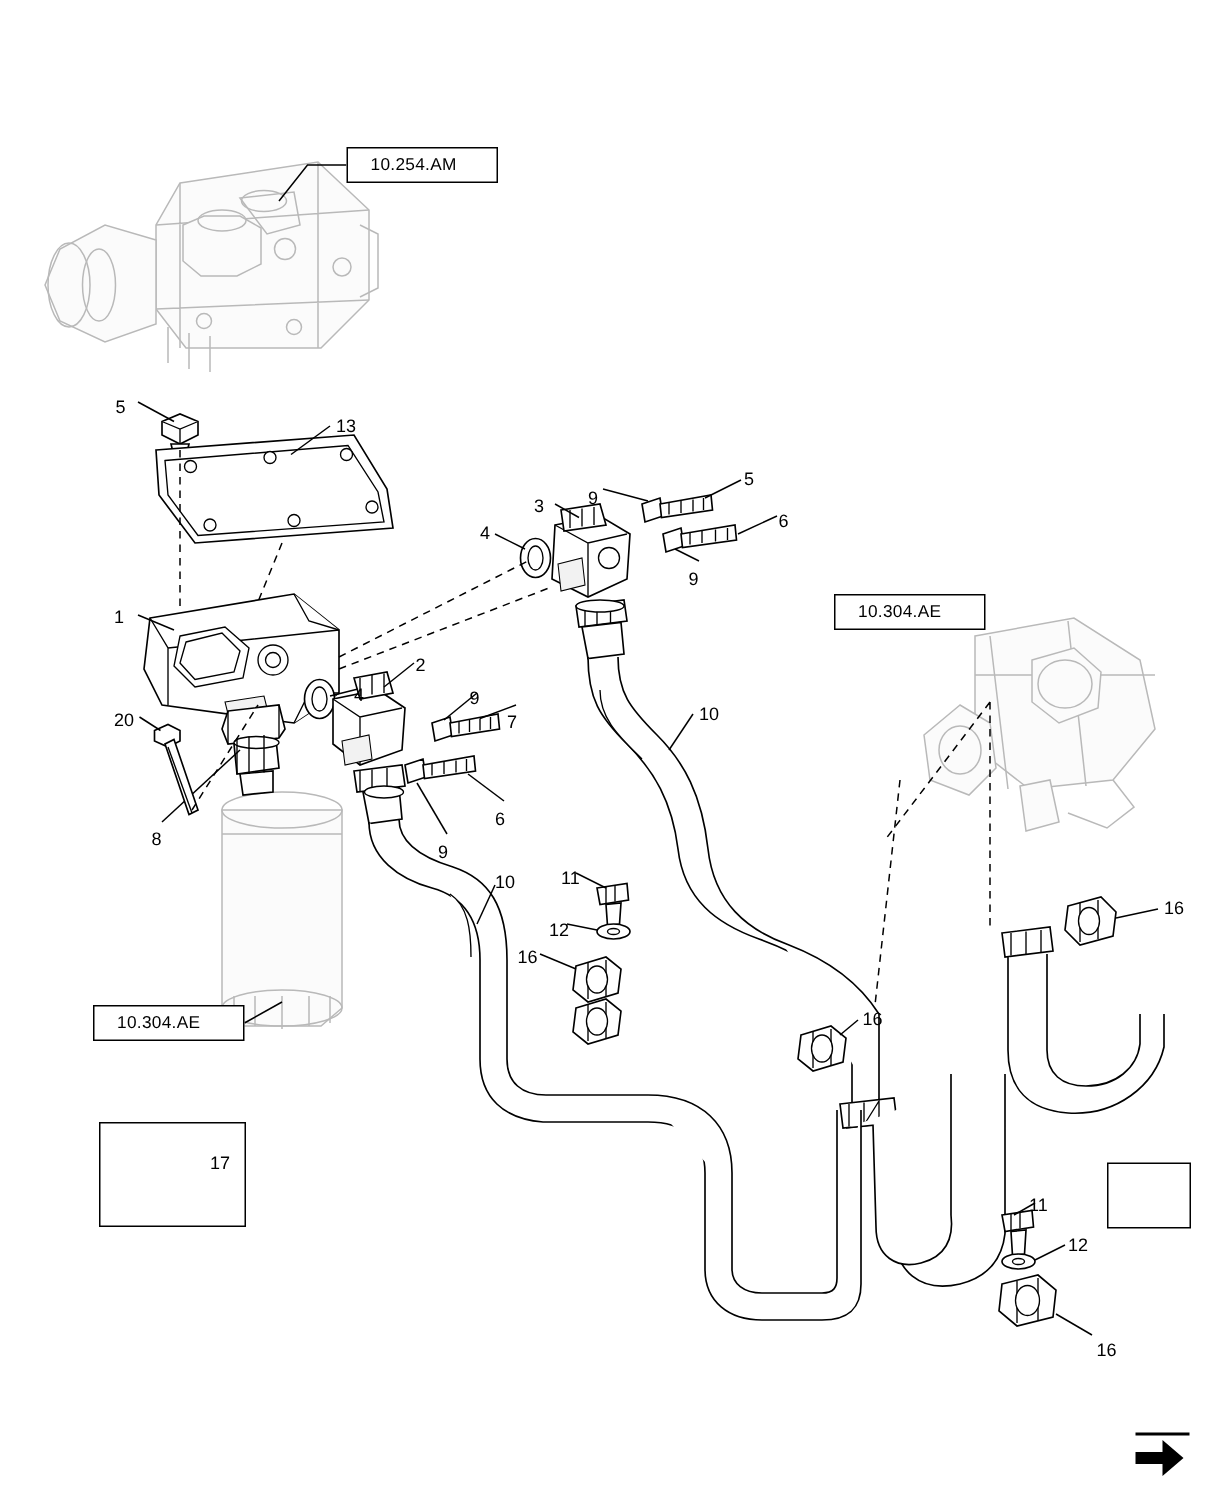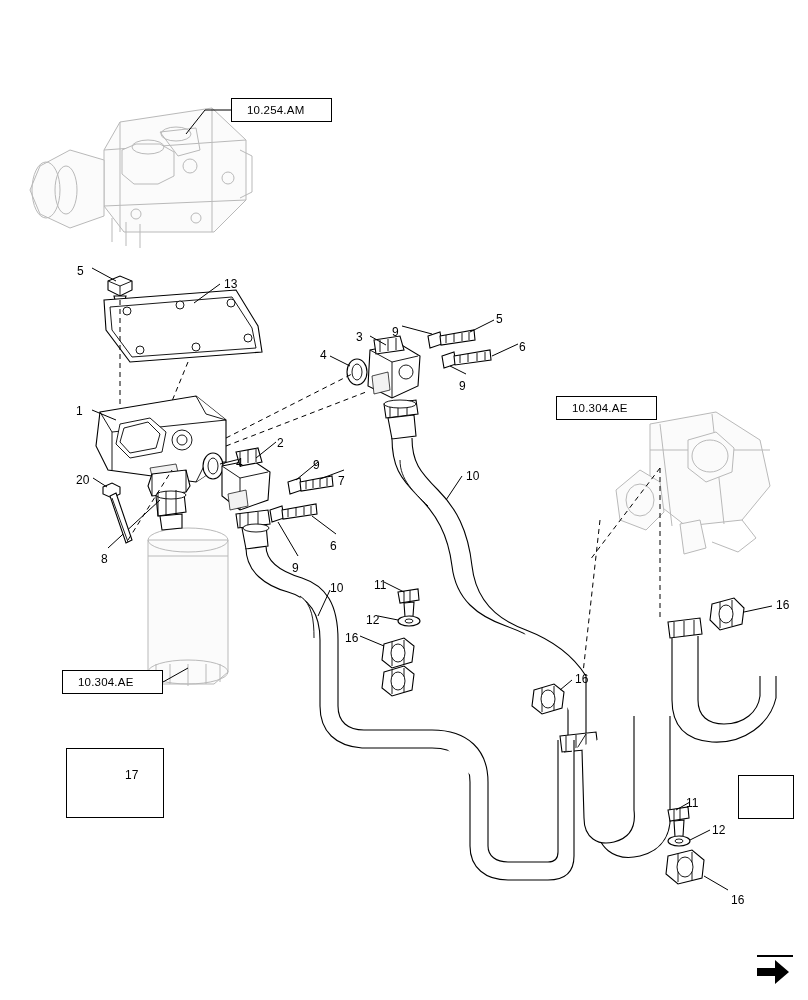--- a/index.html
+++ b/index.html
@@ -341,7 +341,7 @@
   <span class="num" style="left:345px;top:631px;">16</span>
   <span class="num" style="left:575px;top:672px;">16</span>
   <span class="num" style="left:731px;top:893px;">16</span>
-  <span class="num" style="left:125px;top:768px;text-align:center;">17</span>
+  <span class="num" style="left:140px;top:768px;text-align:center;">17</span>
 
   <div class="icn"></div>
 

